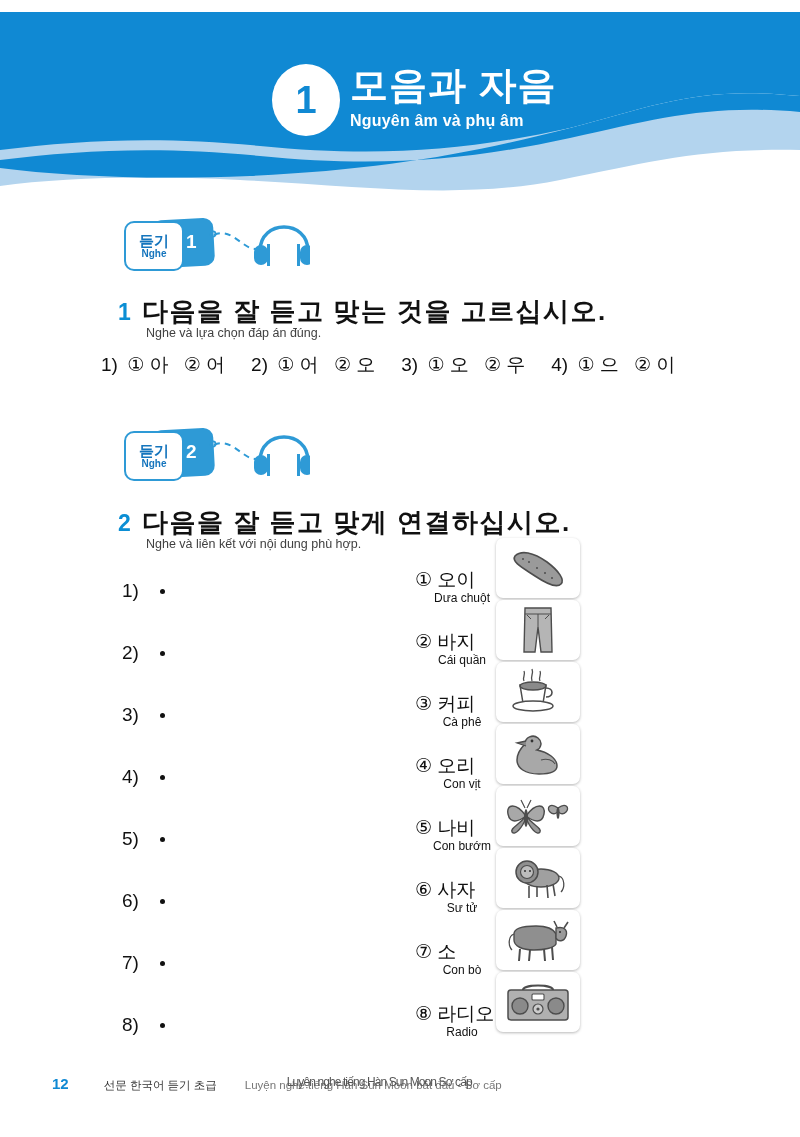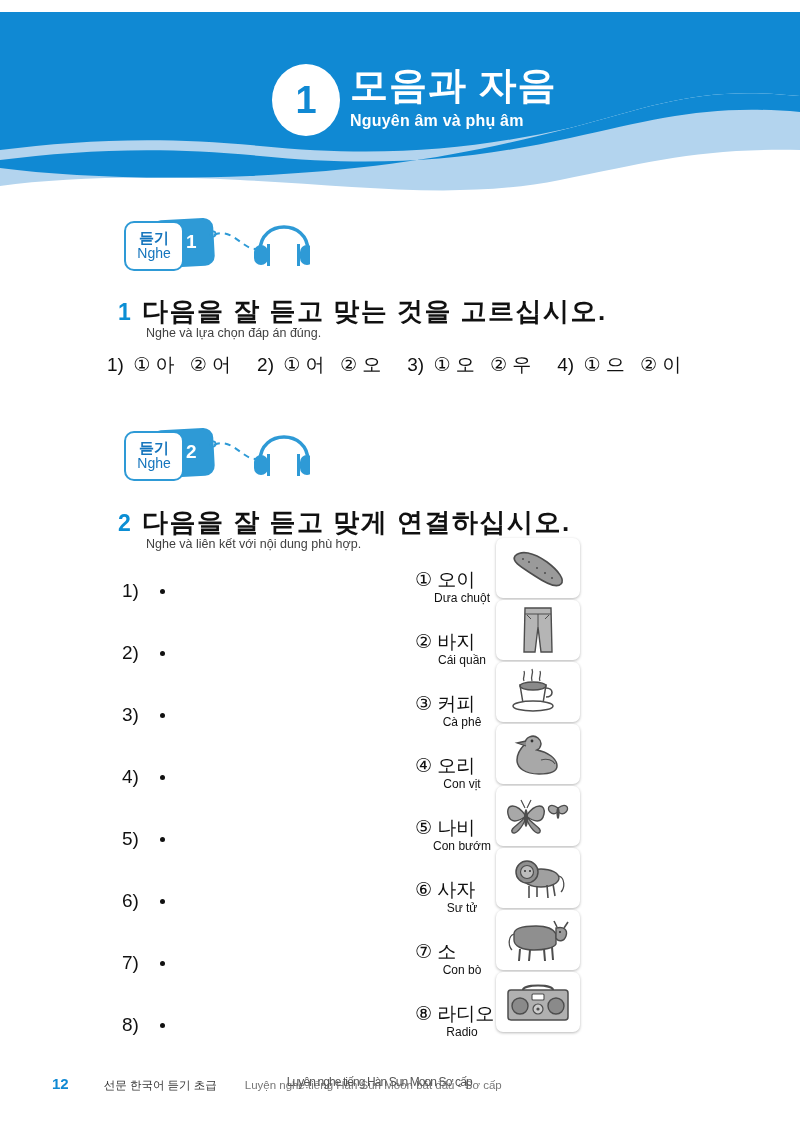--- a/index.html
+++ b/index.html
@@ -117,8 +117,8 @@
     line-height: 1.05;
   }
   .audio-badge .chip-vi {
-    font-size: 14px;
-    font-weight: normal;
+    font-size: 10px;
+    font-weight: bold;
     color: #1575bd;
     line-height: 1.1;
   }

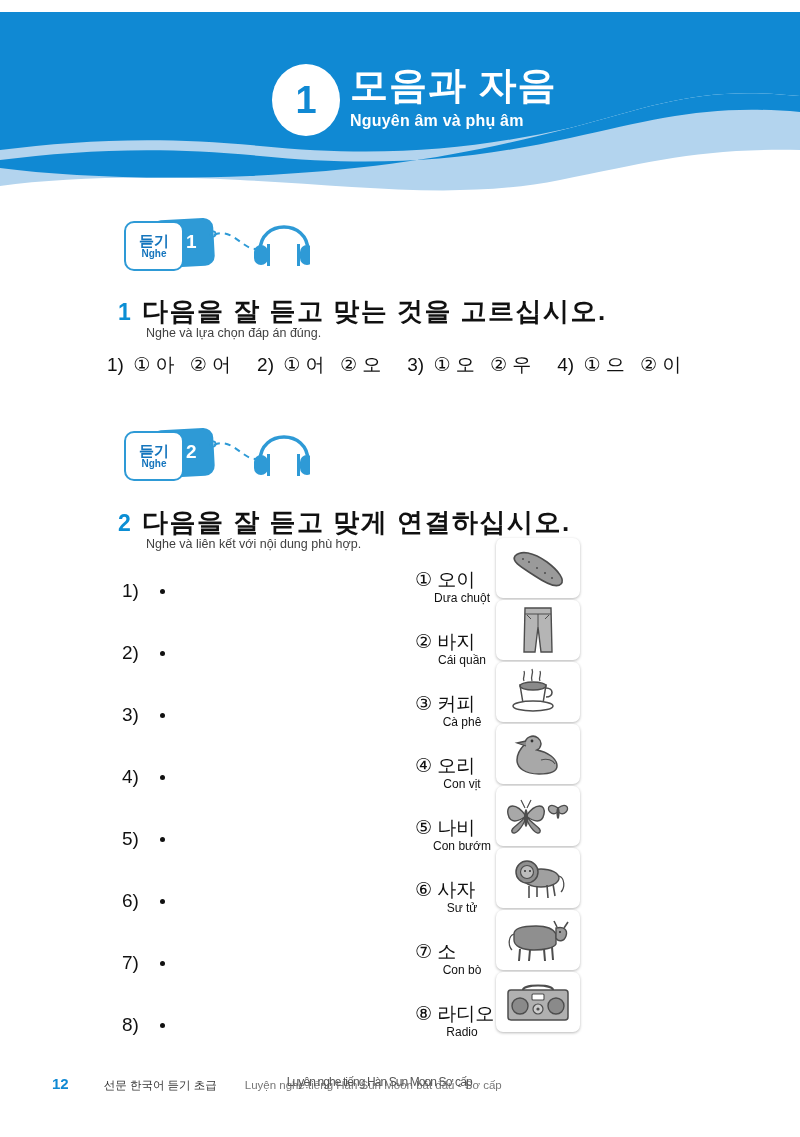--- a/index.html
+++ b/index.html
@@ -154,7 +154,7 @@
   
   .q1-options {
     position: absolute;
-    left: 107px;
+    left: 101px;
     top: 352px;
     display: flex;
     align-items: center;

